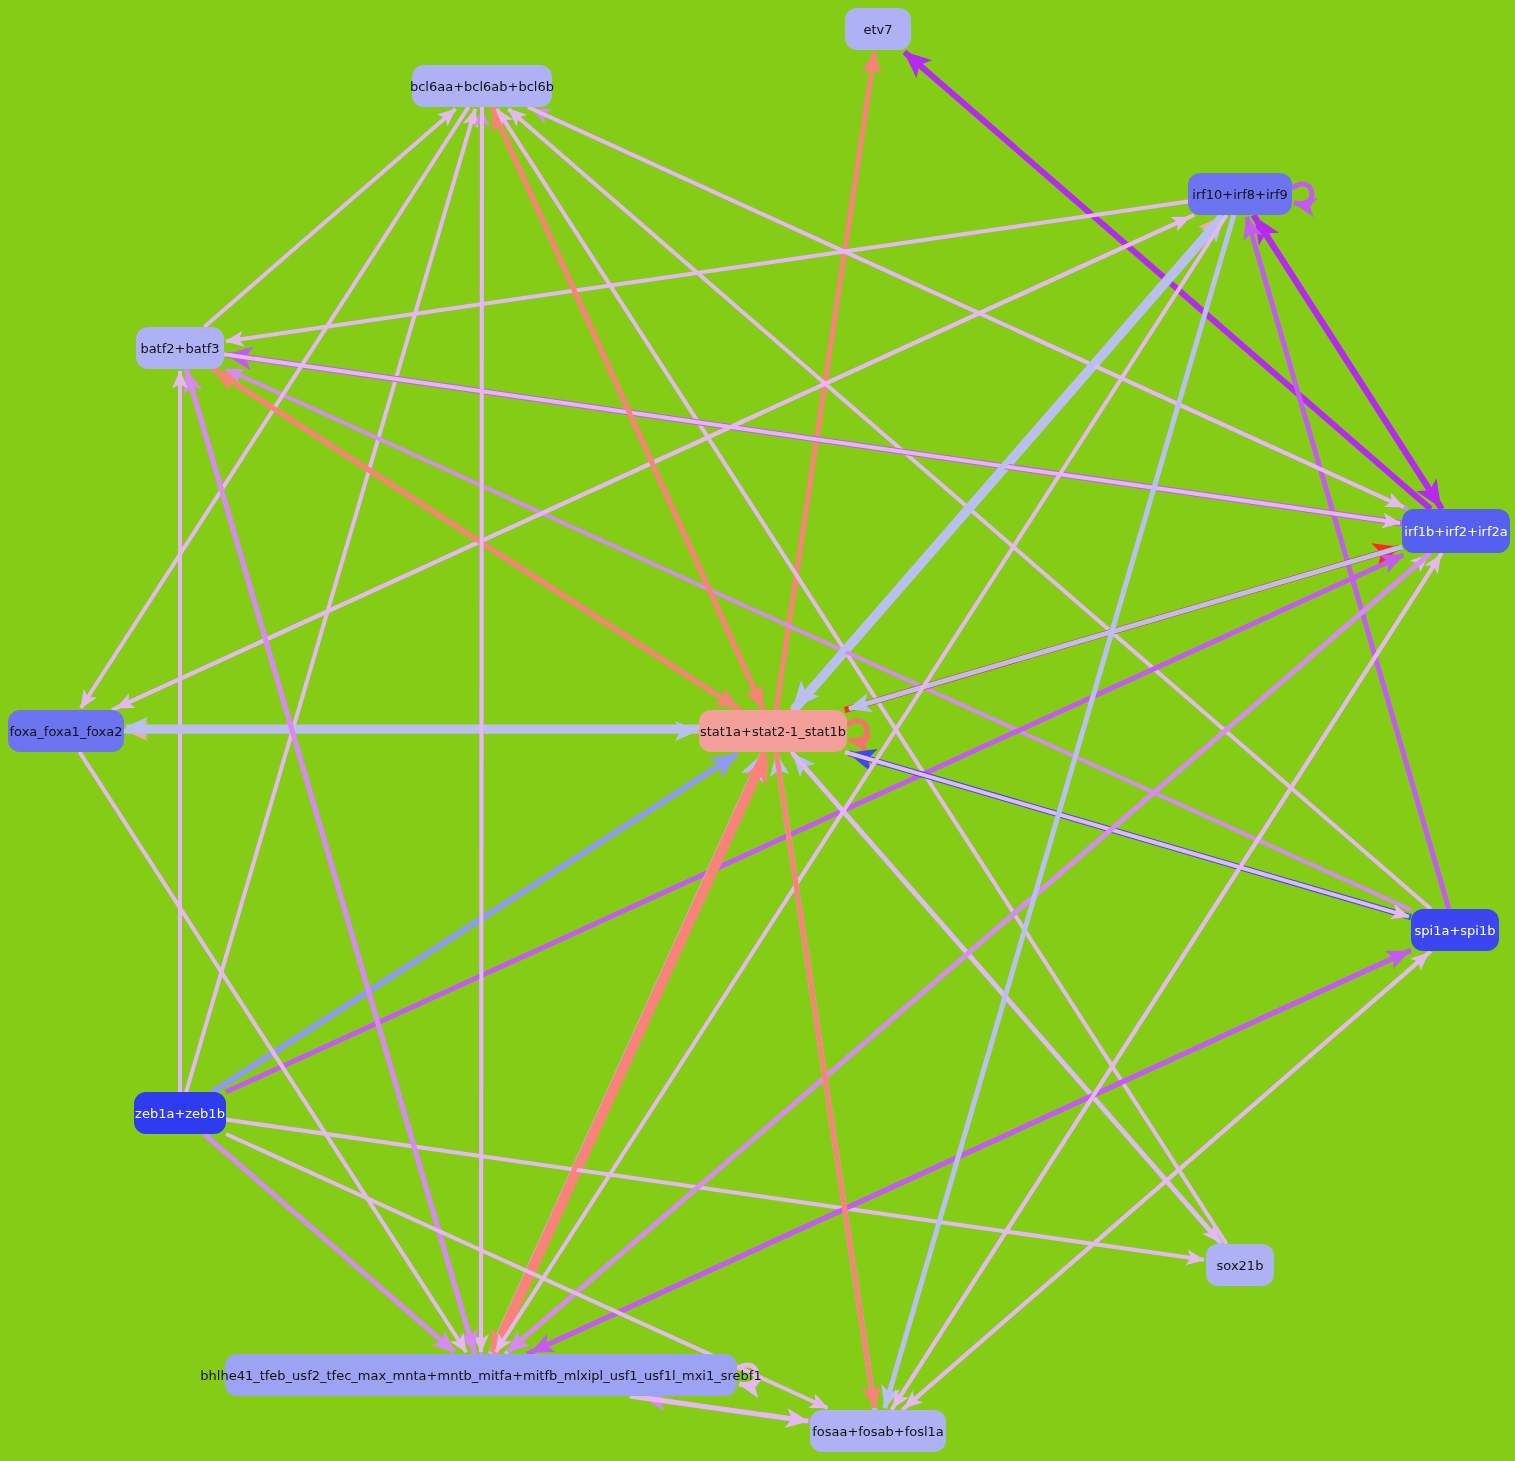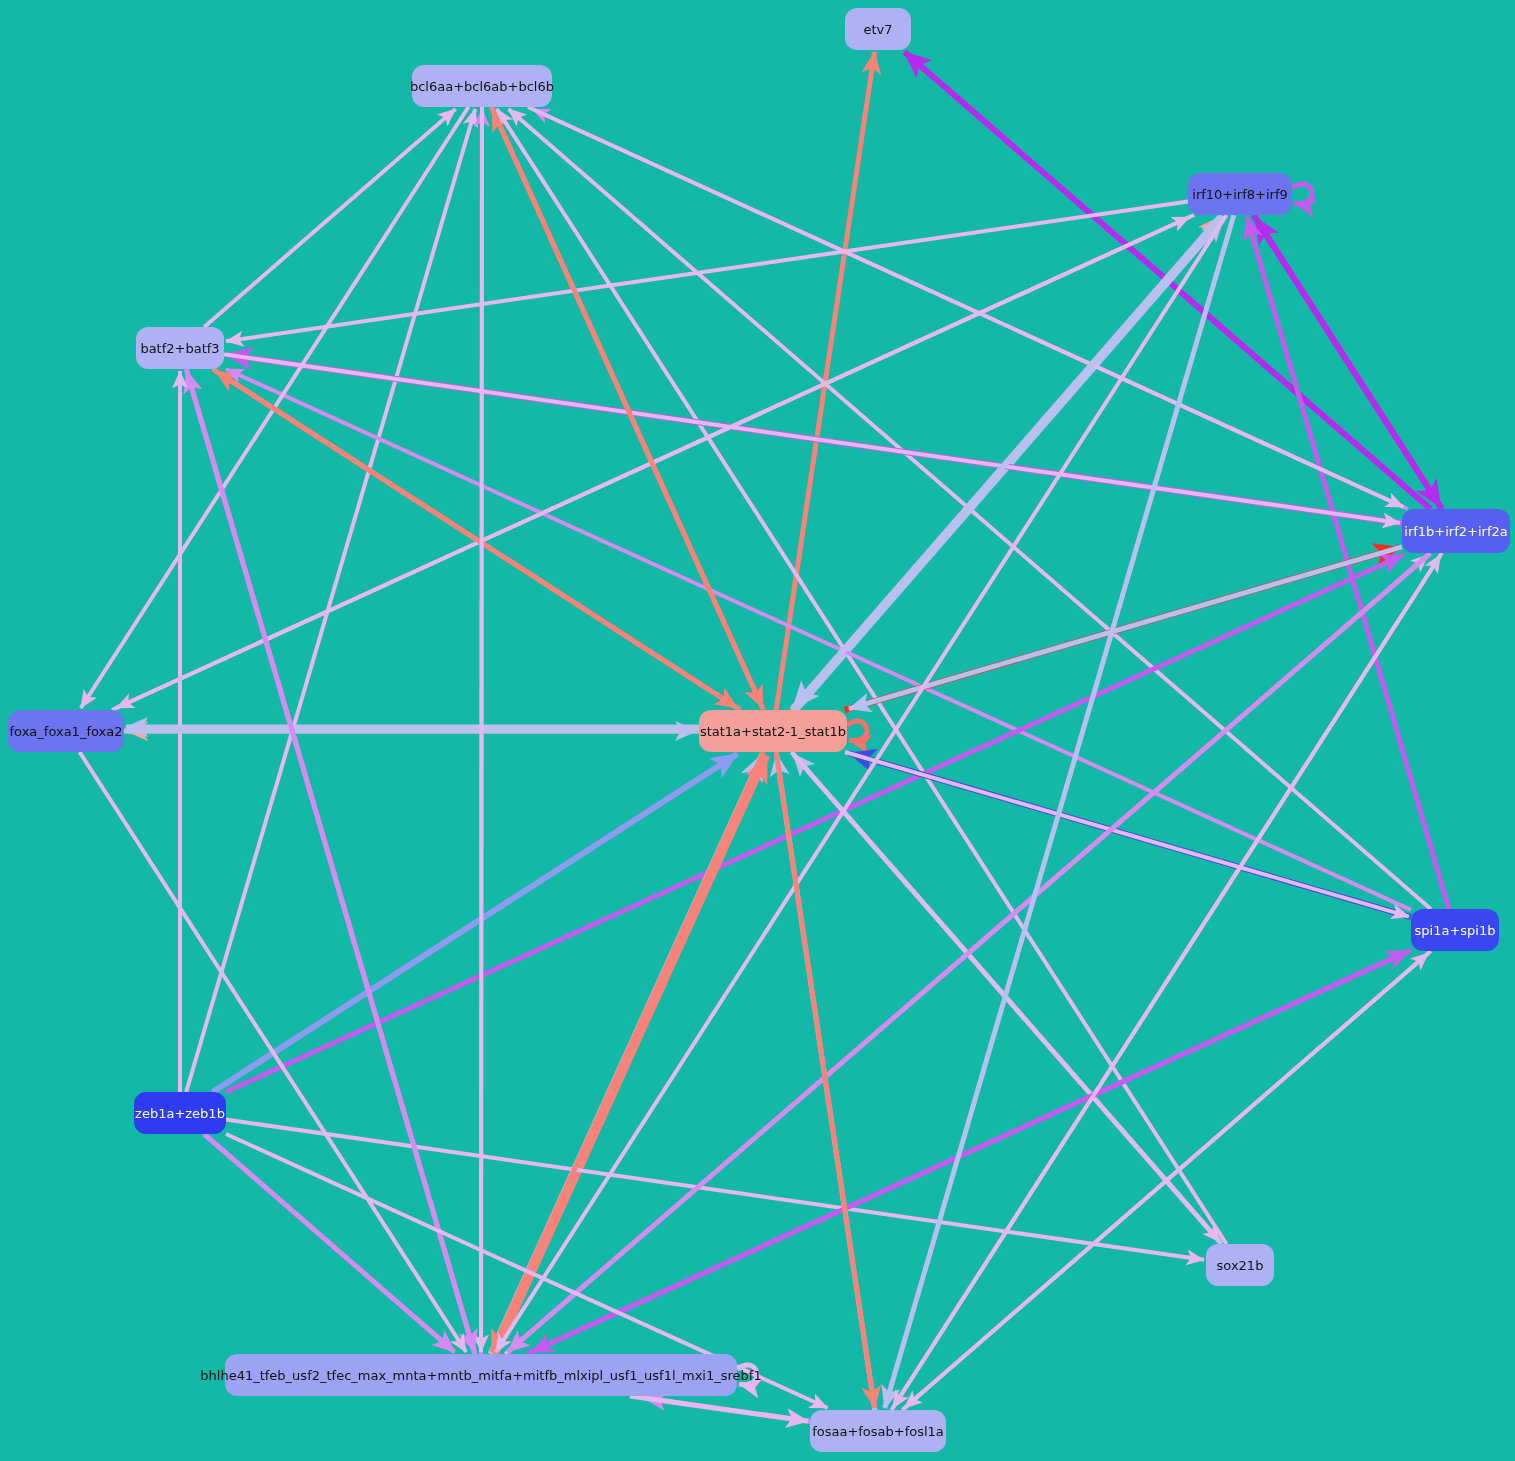--- a/index.html
+++ b/index.html
@@ -5,7 +5,7 @@
 <style>
   html,body{margin:0;padding:0;background:#ffffff;}
   body{font-family:"DejaVu Sans","Liberation Sans",sans-serif;}
-  #canvas-wrap{position:relative;width:1515px;height:1461px;background:#14b8a6;overflow:hidden;}
+  #canvas-wrap{position:relative;width:1515px;height:1461px;background:#84cc16;overflow:hidden;}
   svg#net{position:absolute;left:0;top:0;width:1515px;height:1461px;}
   .node-rect{stroke:none;}
   .node-label{

